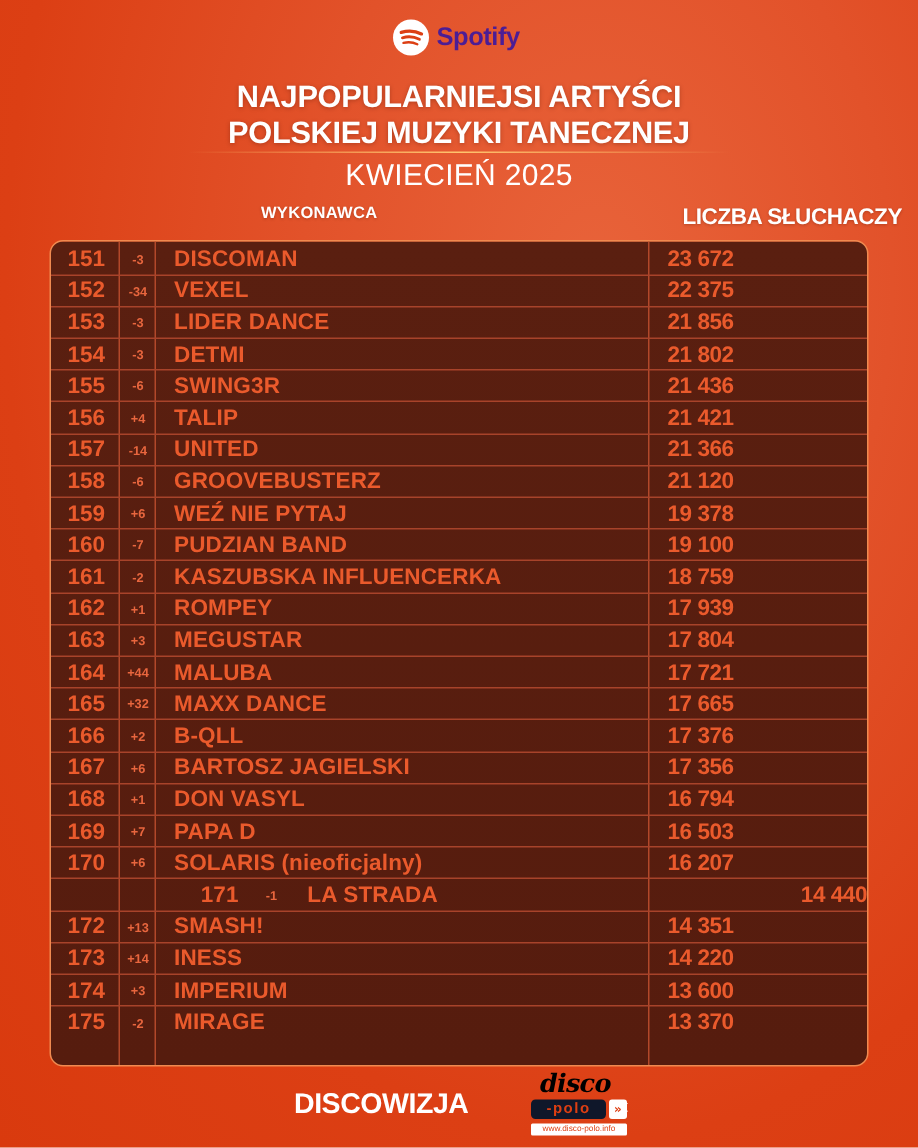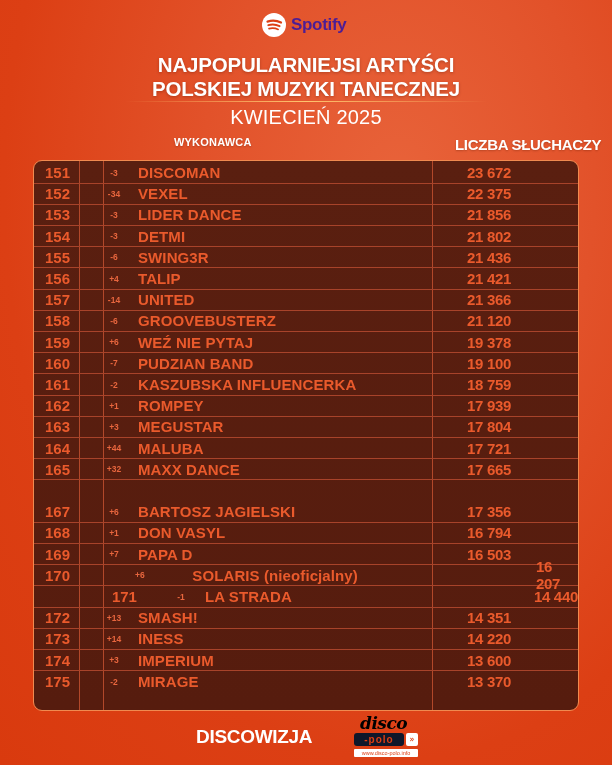--- a/index.html
+++ b/index.html
@@ -59,7 +59,7 @@
     color: #ea5a2c;
   }
   .row:last-child { border-bottom: none; }
-  .rank { width: 68px; padding-left: 11px; font-size: 15px; }
+  .rank { width: 46px; padding-left: 11px; font-size: 15px; }
   .change { width: 24px; text-align: center; font-size: 8.5px; font-weight: bold; color: #e8663e; }
   .name { width: 329px; padding-left: 12px; font-size: 15px; letter-spacing: 0.1px; white-space: nowrap; }
   .listeners { padding-left: 12px; font-size: 15px; letter-spacing: -0.3px; }

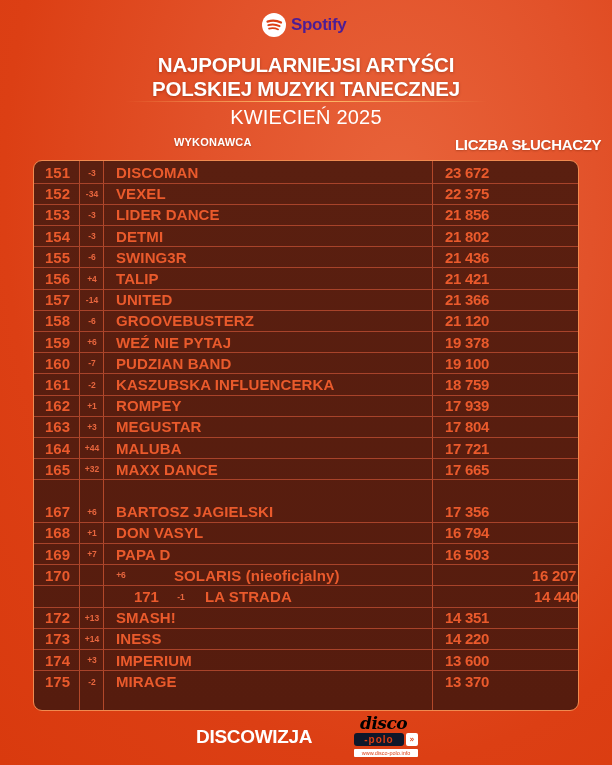--- a/index.html
+++ b/index.html
@@ -217,6 +217,12 @@
       <span class="name">MAXX DANCE</span>
       <span class="listeners">17 665</span>
     </div>
+    <div class="row" style="top: 319.5px;">
+      <span class="rank">166</span>
+      <span class="change">+2</span>
+      <span class="name">B-QLL</span>
+      <span class="listeners">17 376</span>
+    </div>
     <div class="row" style="top: 340.7px;">
       <span class="rank">167</span>
       <span class="change">+6</span>

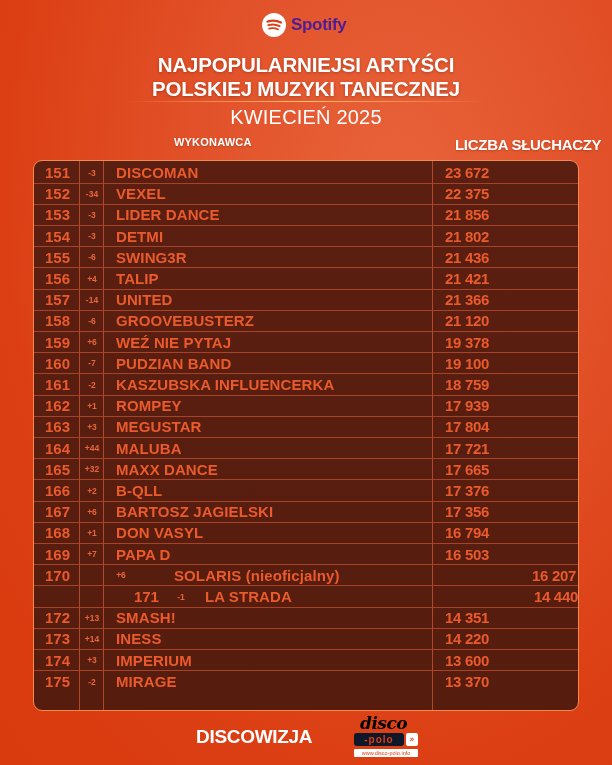--- a/index.html
+++ b/index.html
@@ -241,7 +241,7 @@
       <span class="name">PAPA D</span>
       <span class="listeners">16 503</span>
     </div>
-    <div class="row" style="top: 404.3px; gap: 29px;">
+    <div class="row" style="top: 404.3px;">
       <span class="rank">170</span>
       <span class="change">+6</span>
       <span class="name">SOLARIS (nieoficjalny)</span>

